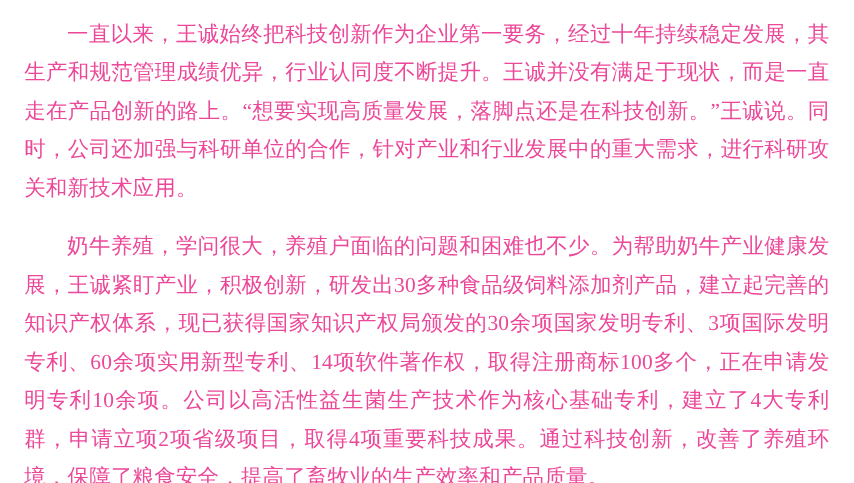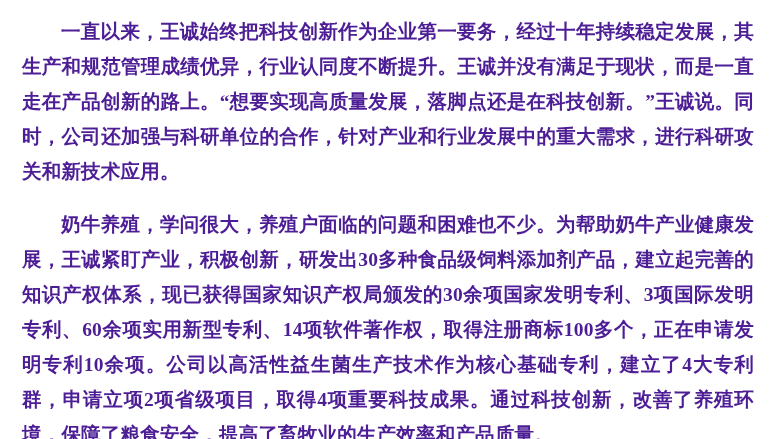--- a/index.html
+++ b/index.html
@@ -23,14 +23,13 @@
   .para {
     font-size: 19.5px;
     line-height: 35px;
-    color: #4c1d95;
+    color: #ec4899;
     text-align: justify;
     text-justify: inter-ideograph;
     margin: 0 0 18px 0;
     text-indent: 2em;
     letter-spacing: 0.2px;
     font-family: "Liberation Serif", "DejaVu Serif", serif;
-    font-weight: bold;
   }
   .para:last-child {
     margin-bottom: 0;

